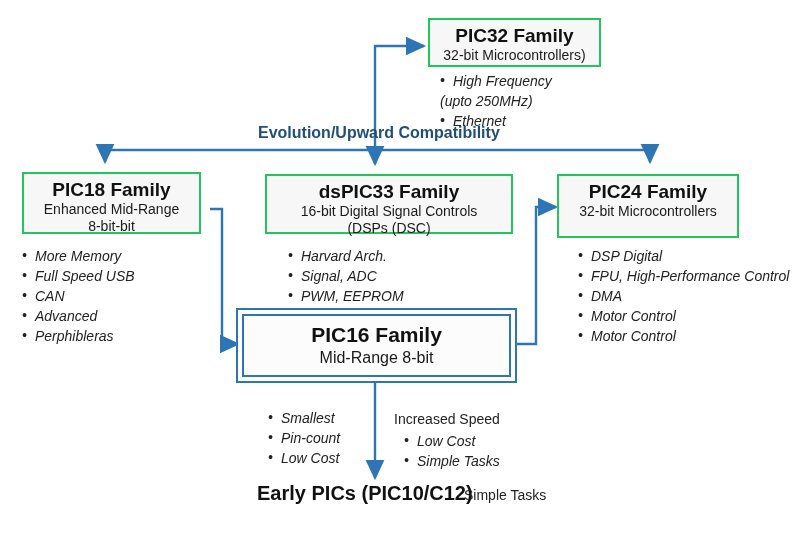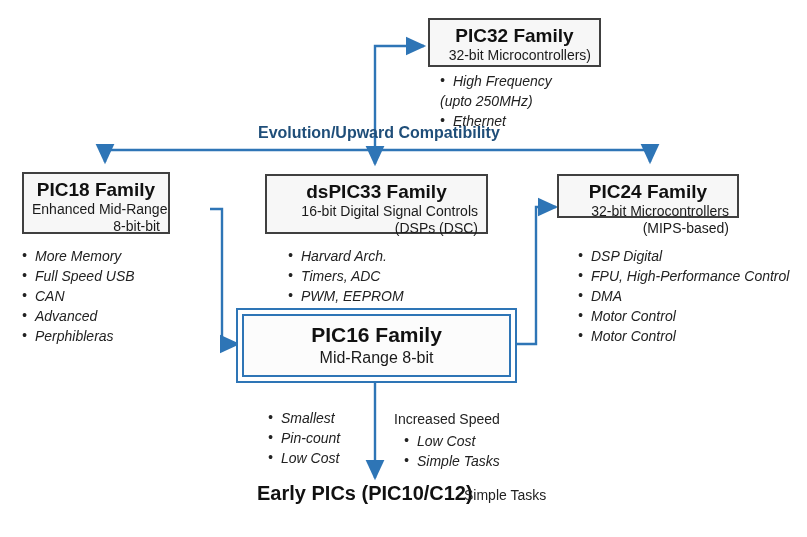--- a/index.html
+++ b/index.html
@@ -29,7 +29,7 @@
   .node-box {
     position: absolute;
     box-sizing: border-box;
-    border: 2px solid #404040;
+    border: 2px solid #22c55e;
     background: #F7F7F7;
     text-align: center;
     padding: 5px 8px 7px 8px;

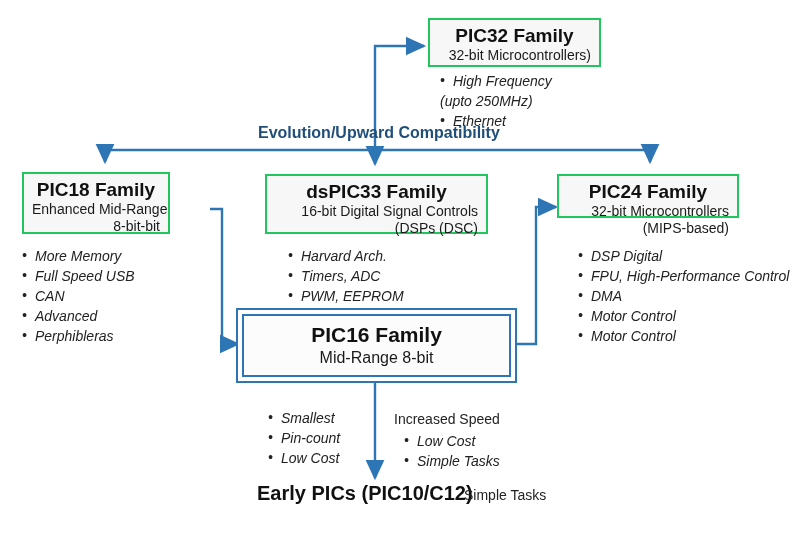--- a/index.html
+++ b/index.html
@@ -65,7 +65,6 @@
     color: #1a1a1a;
     line-height: 1.25;
     white-space: nowrap;
-    text-align: right;
   }
   .node-sub.big {
     font-size: 16px;

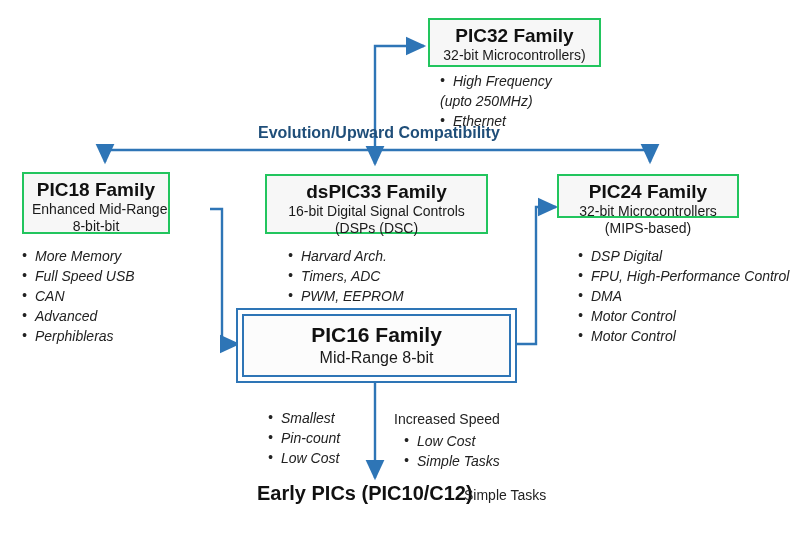--- a/index.html
+++ b/index.html
@@ -165,7 +165,7 @@
 
   <div class="bus-label" style="left:258px; top:124px;">Evolution/Upward Compatibility</div>
 
-  <div class="node-box" style="left:22px; top:172px; width:148px; height:62px;">
+  <div class="node-box" style="left:22px; top:172px; width:179px; height:62px;">
     <div class="node-title">PIC18 Family</div>
     <div class="node-sub">Enhanced Mid-Range</div>
     <div class="node-sub">8-bit-bit</div>

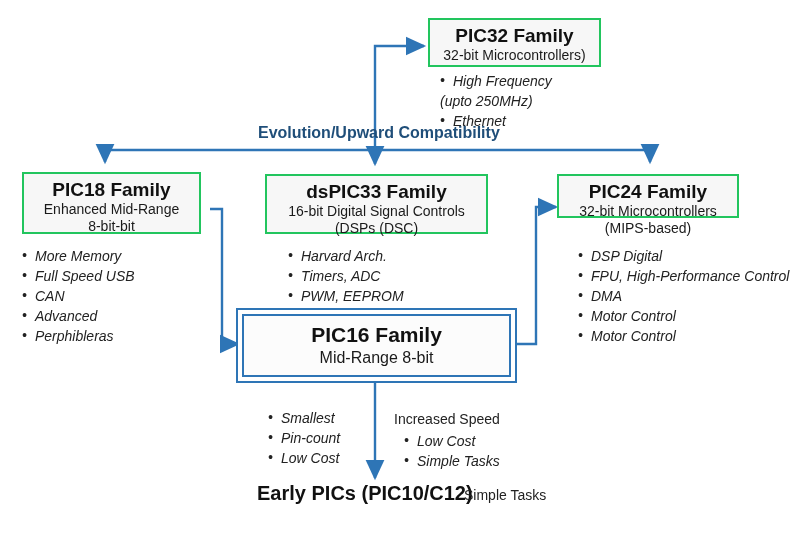--- a/index.html
+++ b/index.html
@@ -178,7 +178,7 @@
     <div class="b-item">Perphibleras</div>
   </div>
 
-  <div class="node-box" style="left:265px; top:174px; width:223px; height:60px;">
+  <div class="node-box" style="left:265px; top:174px; width:248px; height:60px;">
     <div class="node-title">dsPIC33 Family</div>
     <div class="node-sub">16-bit Digital Signal Controls</div>
     <div class="node-sub">(DSPs (DSC)</div>

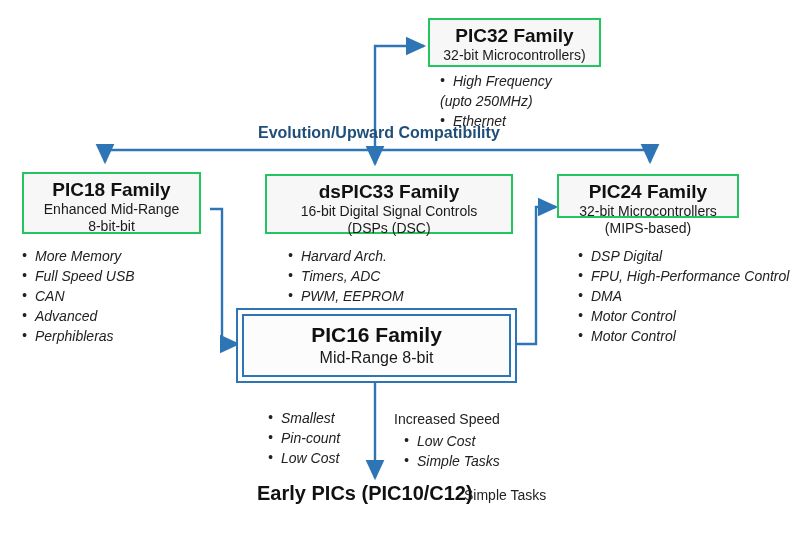--- a/index.html
+++ b/index.html
@@ -189,7 +189,7 @@
     <div class="b-item">PWM, EEPROM</div>
   </div>
 
-  <div class="node-box" style="left:557px; top:174px; width:182px; height:44px;">
+  <div class="node-box" style="left:557px; top:174px; width:182px; height:64px;">
     <div class="node-title">PIC24 Family</div>
     <div class="node-sub">32-bit Microcontrollers</div>
     <div class="node-sub">(MIPS-based)</div>

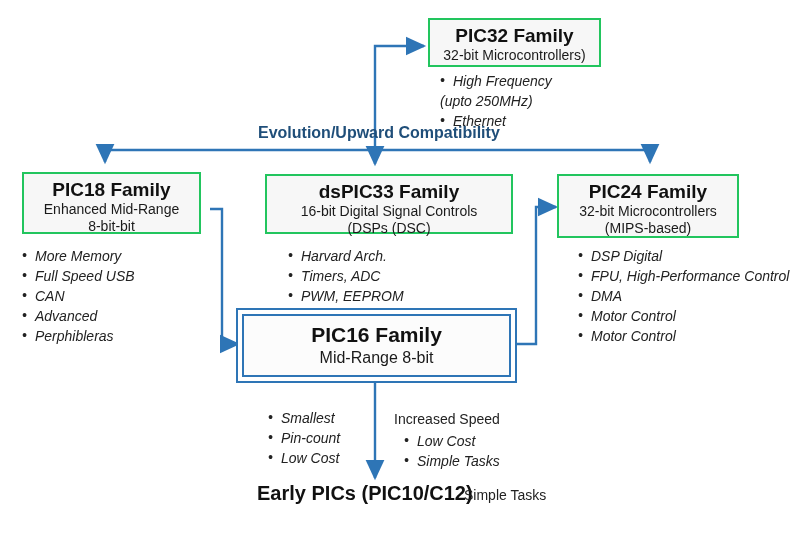--- a/index.html
+++ b/index.html
@@ -192,7 +192,6 @@
   <div class="node-box" style="left:557px; top:174px; width:182px; height:64px;">
     <div class="node-title">PIC24 Family</div>
     <div class="node-sub">32-bit Microcontrollers</div>
-    <div class="node-sub">(MIPS-based)</div>
   </div>
   <div class="bullets" style="left:578px; top:247px;">
     <div class="b-item">DSP Digital</div>

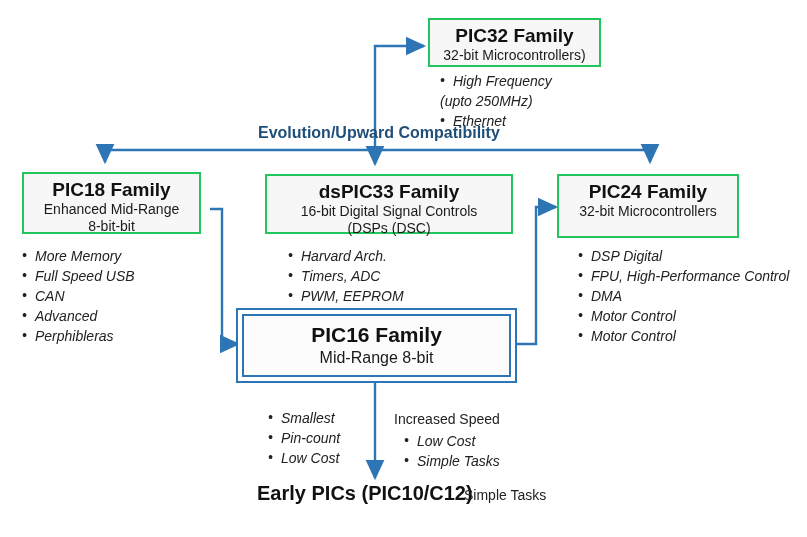--- a/index.html
+++ b/index.html
@@ -185,7 +185,7 @@
   </div>
   <div class="bullets" style="left:288px; top:247px;">
     <div class="b-item">Harvard Arch.</div>
-    <div class="b-item">Timers, ADC</div>
+    <div class="b-item">Signal, ADC</div>
     <div class="b-item">PWM, EEPROM</div>
   </div>
 

